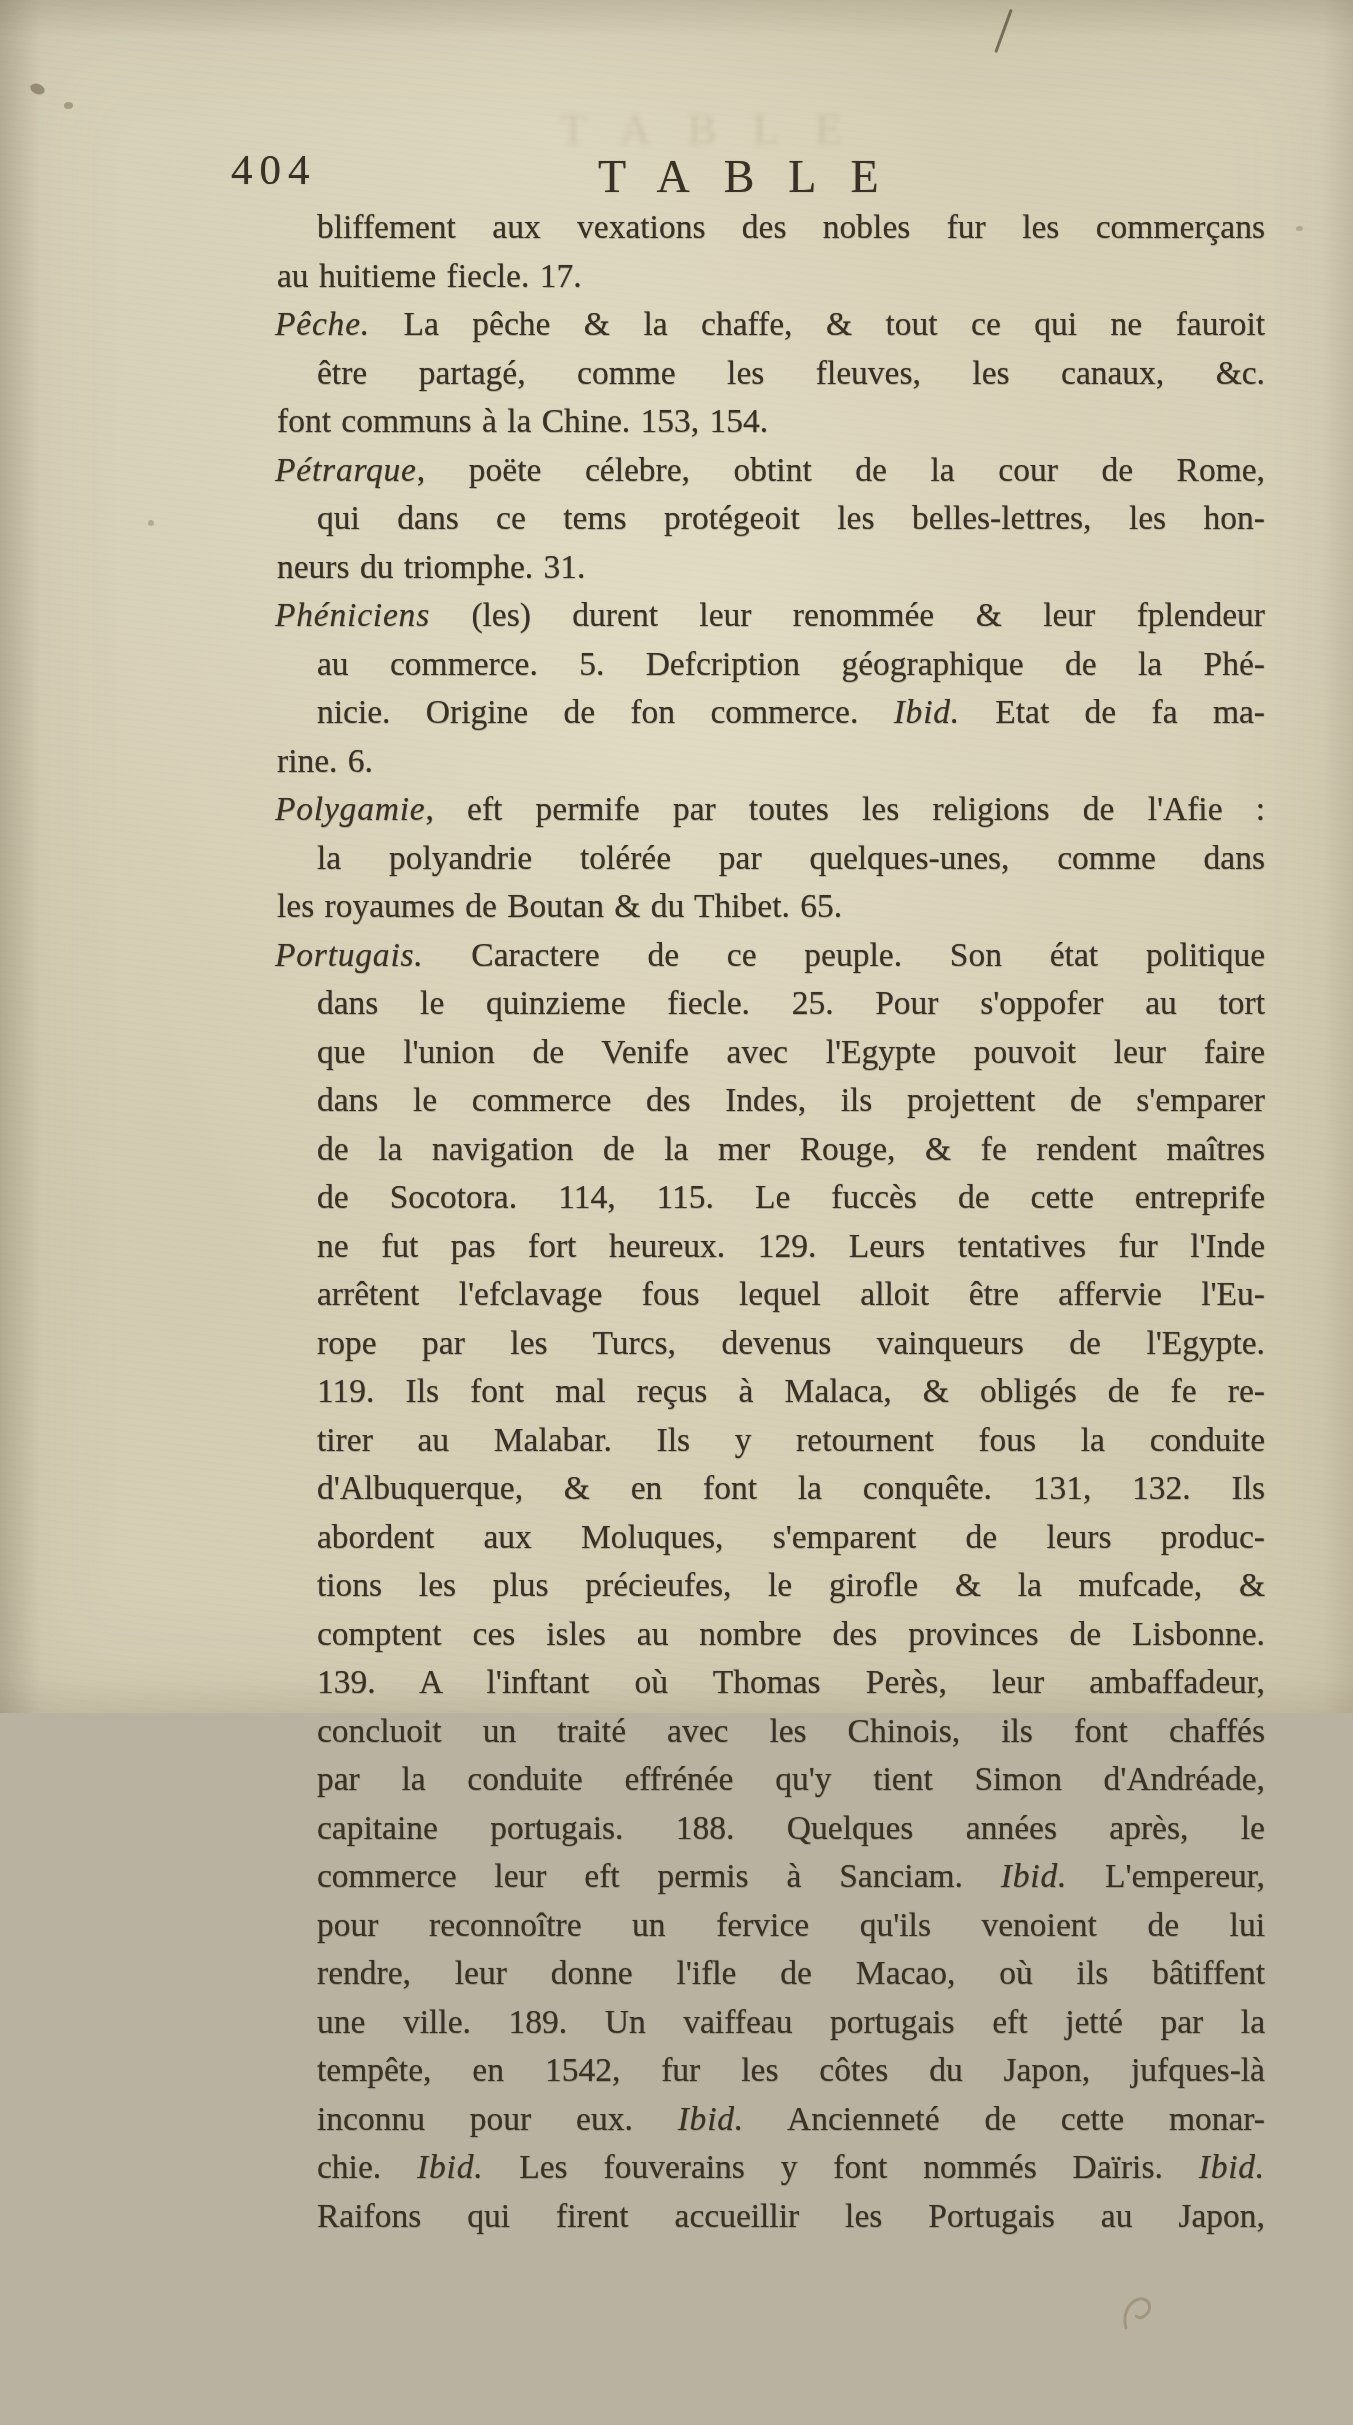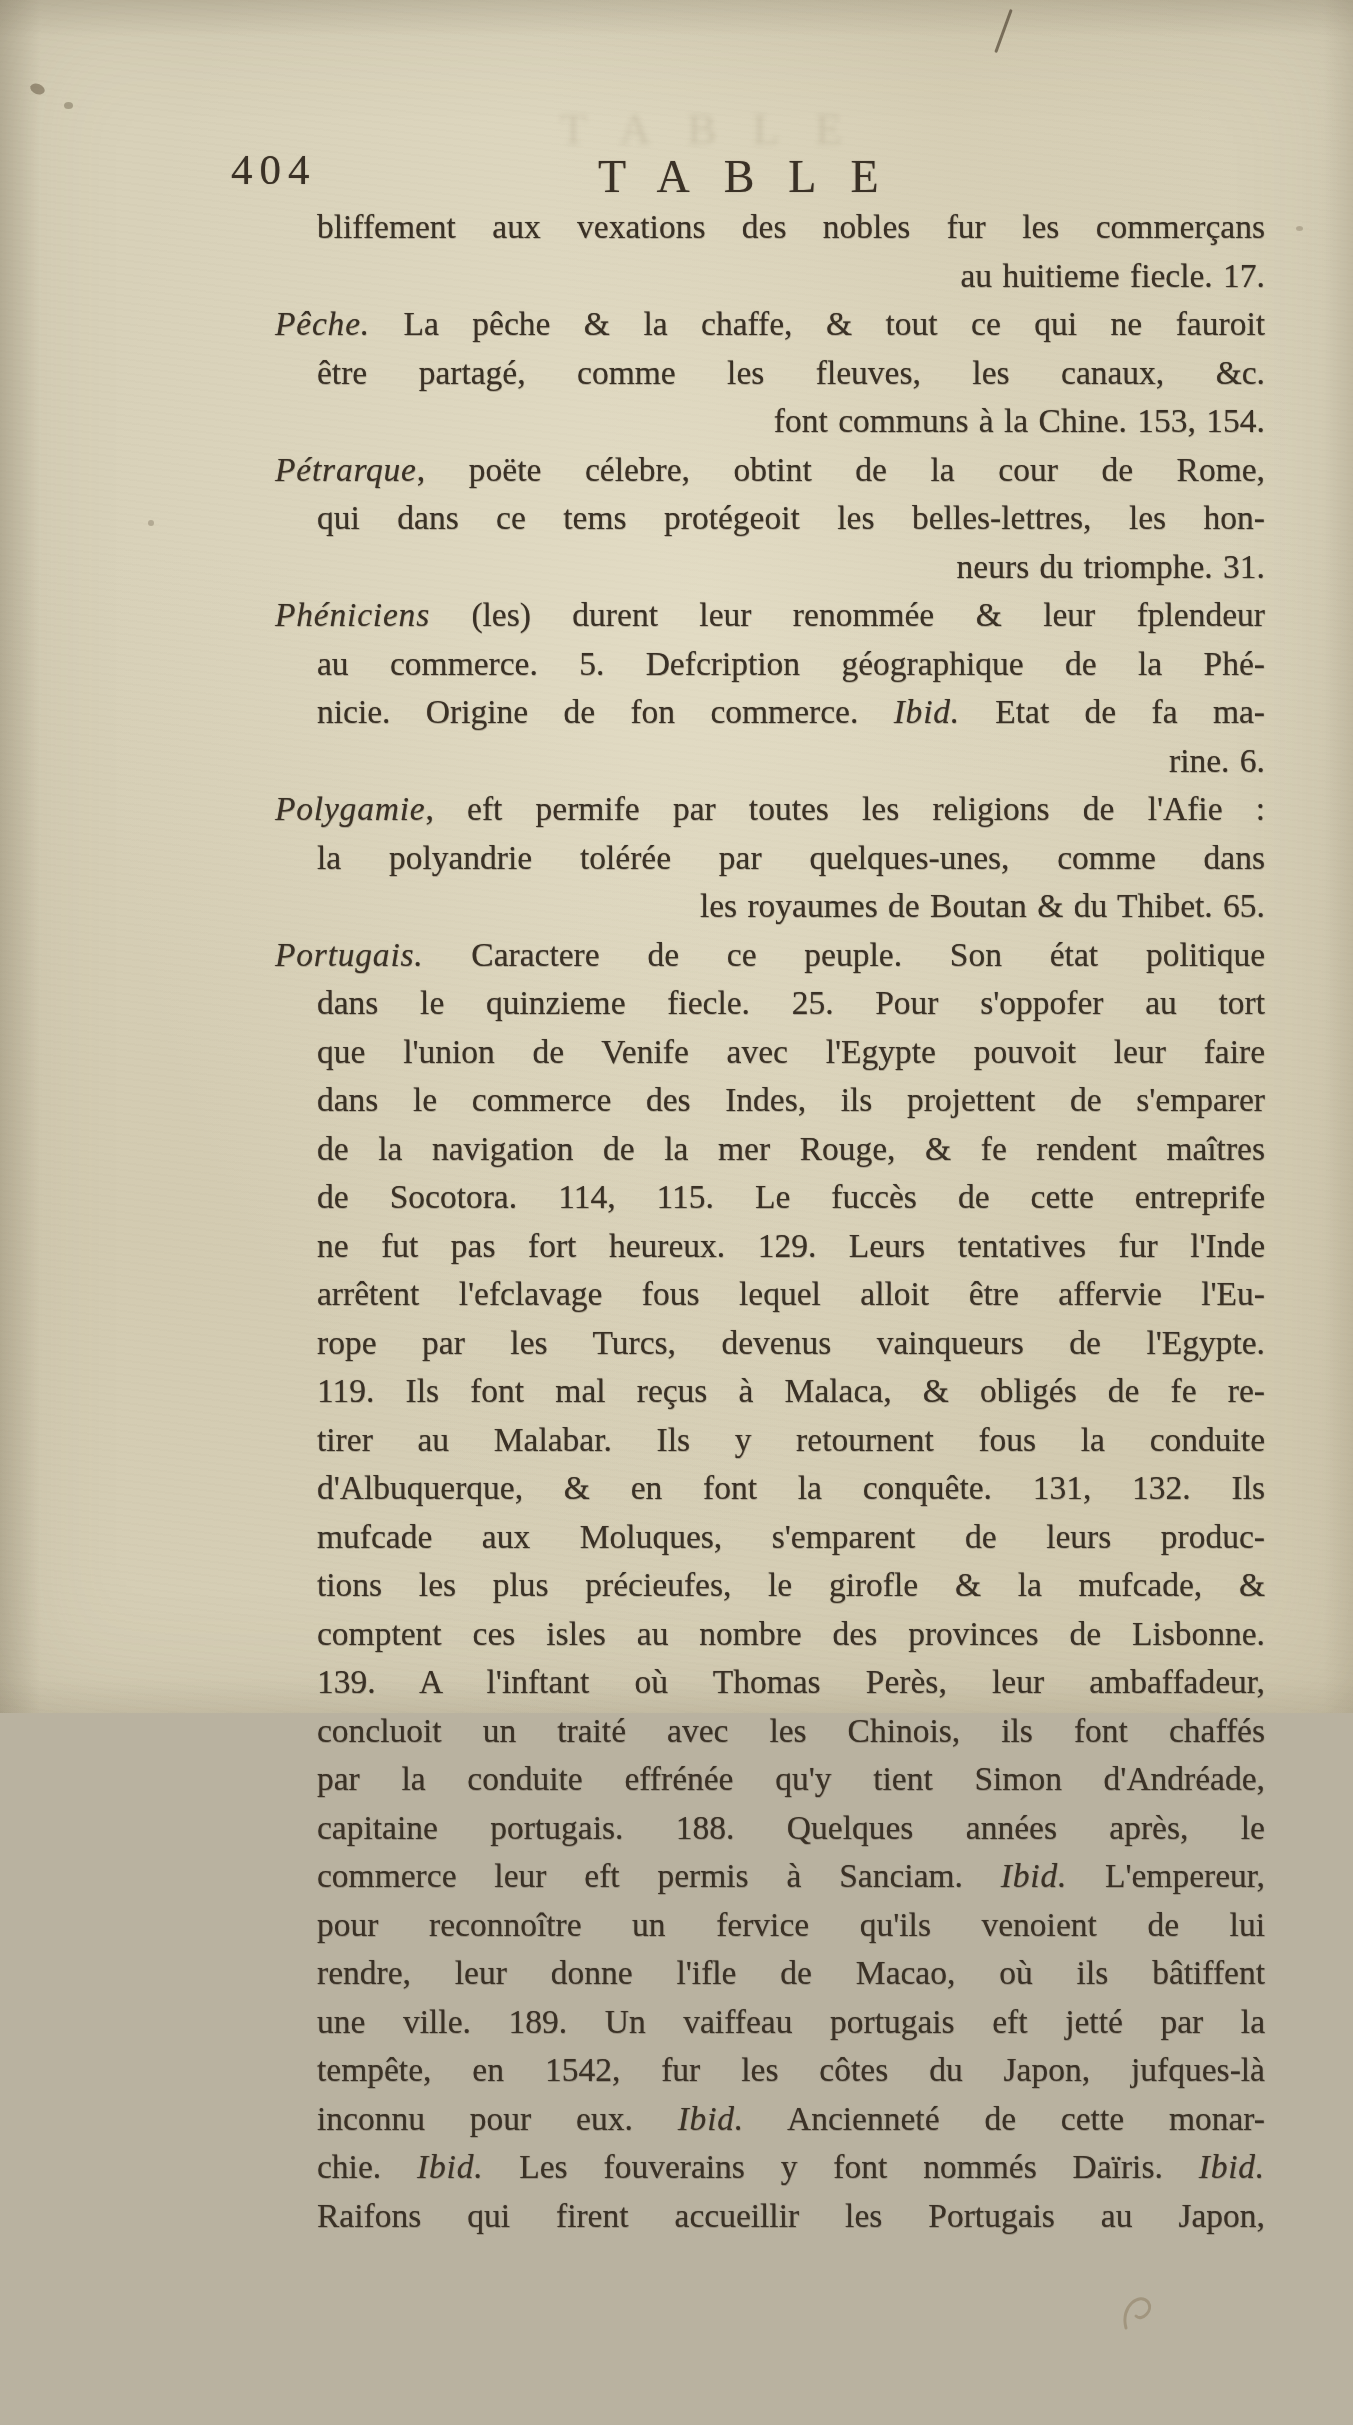--- a/index.html
+++ b/index.html
@@ -51,7 +51,6 @@
   .line{
     height:48.5px;line-height:48.5px;
     word-spacing:2px;
-    text-align:right;
   }
   .line.cont{padding-left:42px;}
   .line.j{text-align:justify;text-align-last:justify;margin-left:40px;}

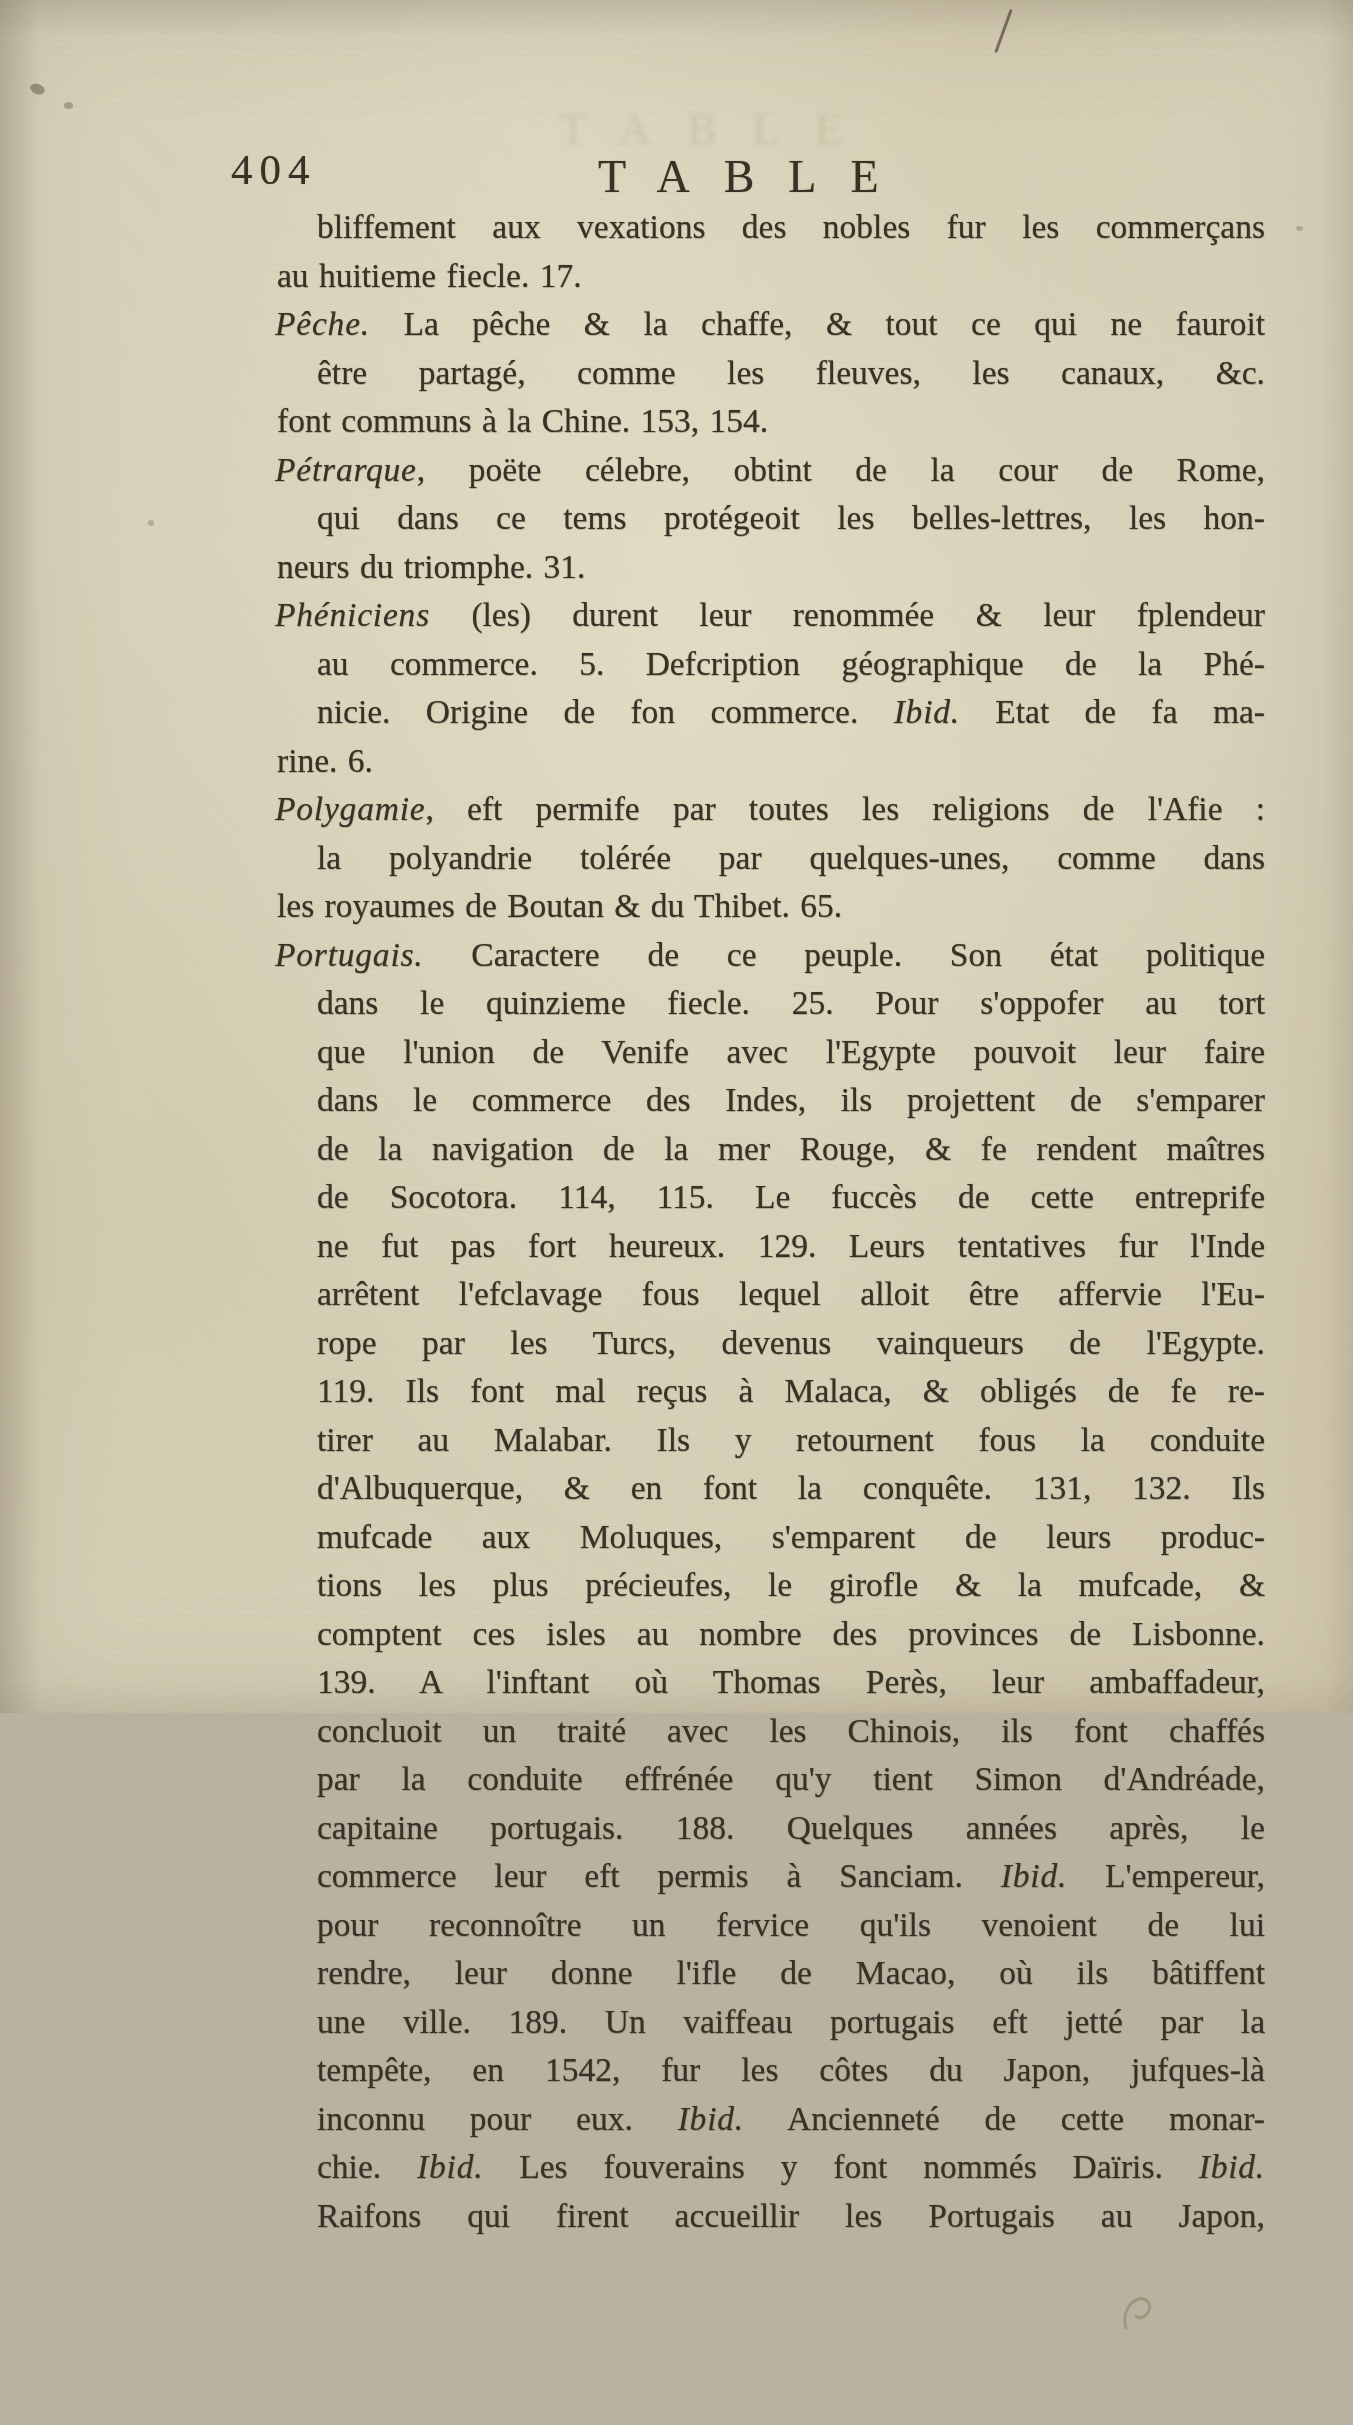--- a/index.html
+++ b/index.html
@@ -125,7 +125,7 @@
         <div class="line cont j"><span>119. Ils font mal reçus à Malaca, &amp; obligés de fe re-</span></div>
         <div class="line cont j"><span>tirer au Malabar. Ils y retournent fous la conduite</span></div>
         <div class="line cont j"><span>d'Albuquerque, &amp; en font la conquête. 131, 132. Ils</span></div>
-        <div class="line cont j"><span>mufcade aux Moluques, s'emparent de leurs produc-</span></div>
+        <div class="line cont j"><span>abordent aux Moluques, s'emparent de leurs produc-</span></div>
         <div class="line cont j"><span>tions les plus précieufes, le girofle &amp; la mufcade, &amp;</span></div>
         <div class="line cont j"><span>comptent ces isles au nombre des provinces de Lisbonne.</span></div>
         <div class="line cont j"><span>139. A l'inftant où Thomas Perès, leur ambaffadeur,</span></div>

